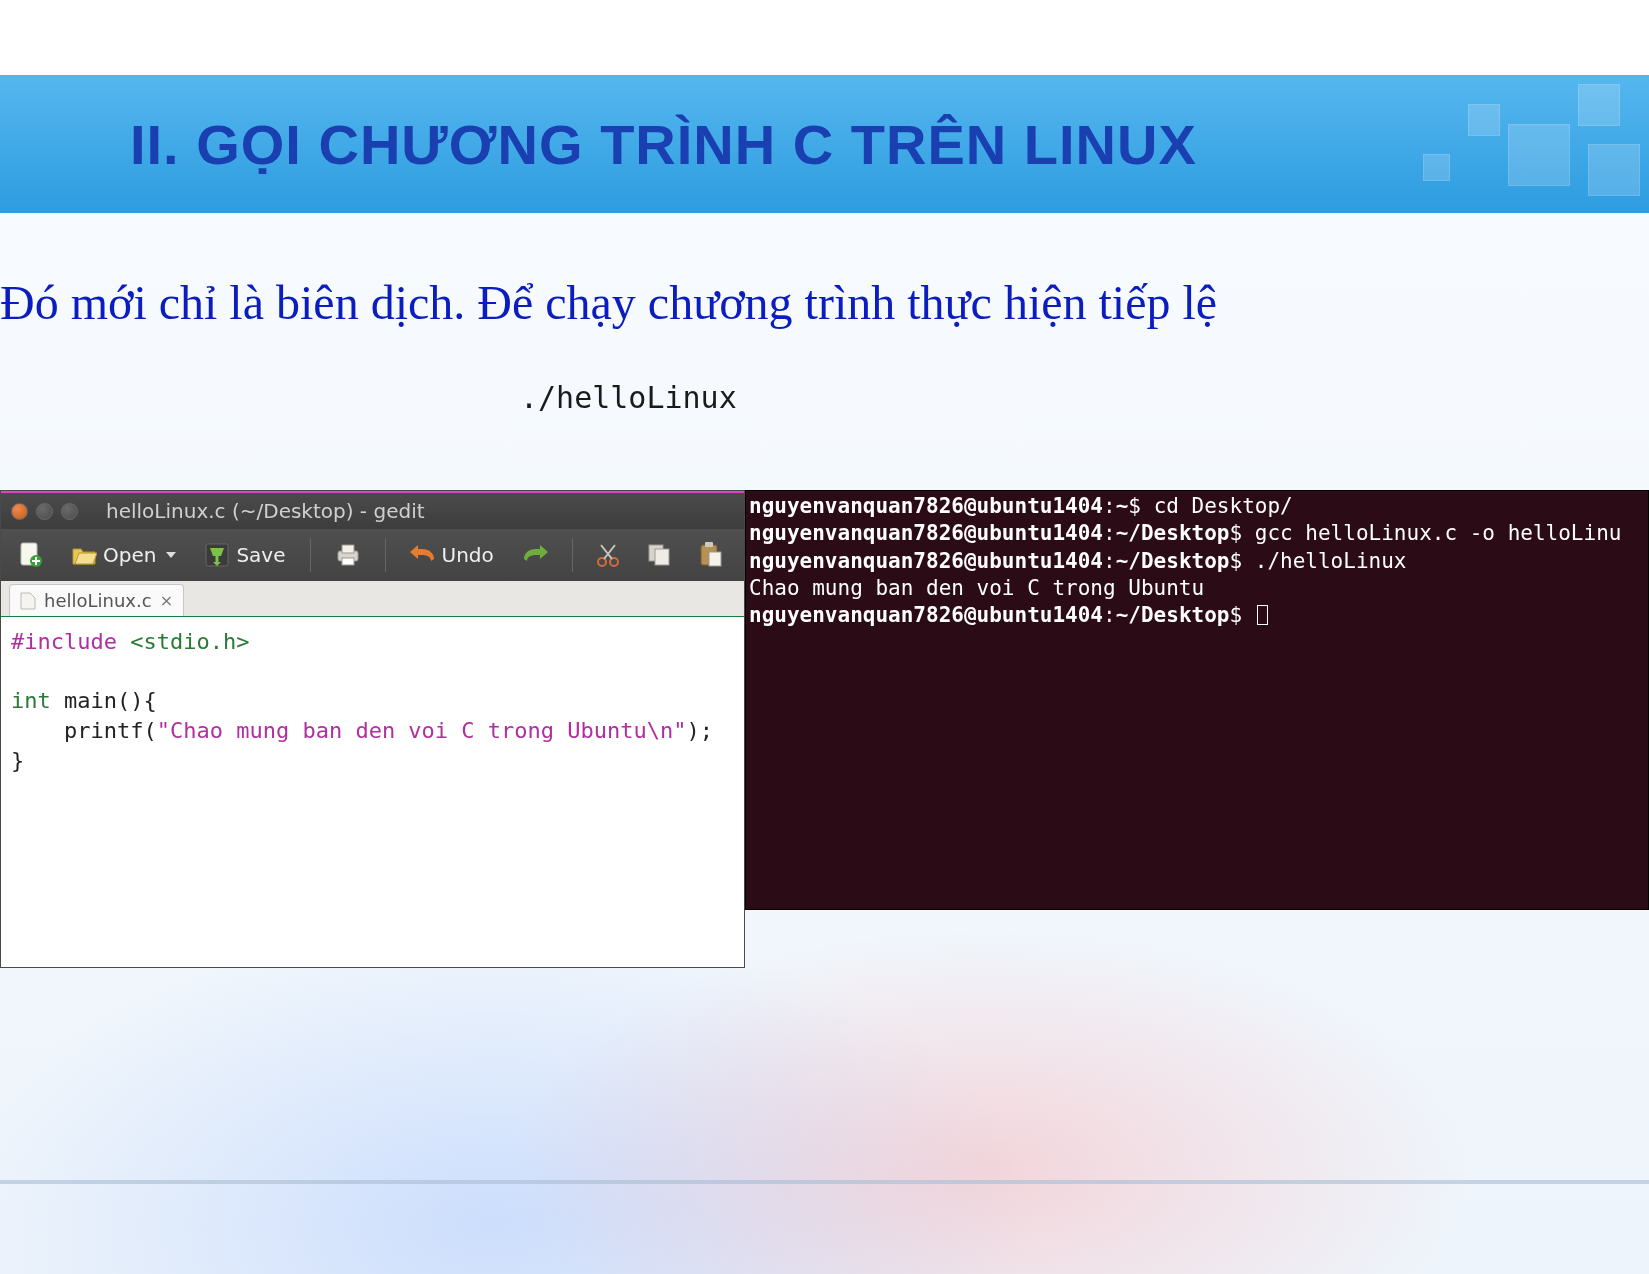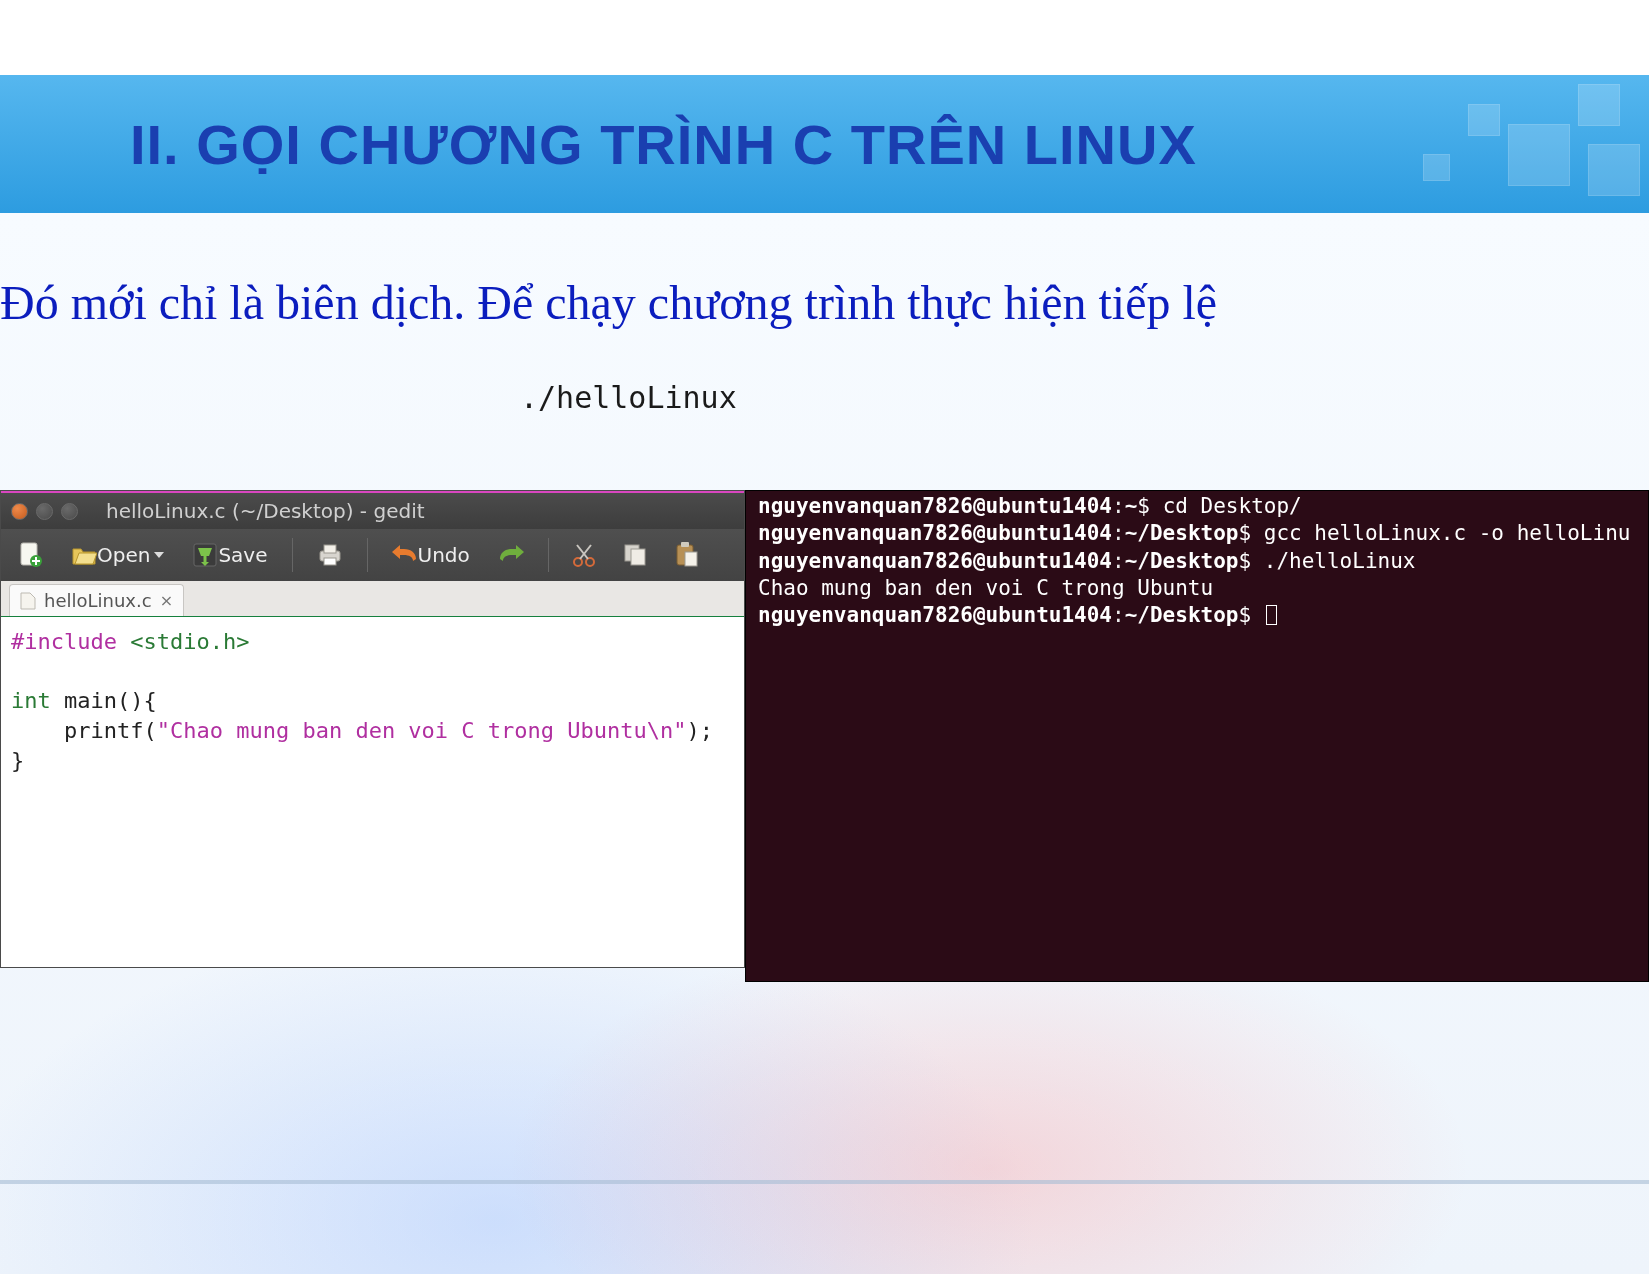--- a/index.html
+++ b/index.html
@@ -174,13 +174,13 @@
   .terminal {
     flex: 1;
     margin-left: 0;
-    height: 492px;
+    height: 420px;
     background: #2b0b16;
     color: #ececec;
     font-family: "DejaVu Sans Mono", "Courier New", monospace;
     font-size: 21px;
     line-height: 1.3;
-    padding: 2px 12px;
+    padding: 2px 3px;
     border: 1px solid #000;
     white-space: pre;
     overflow: hidden;

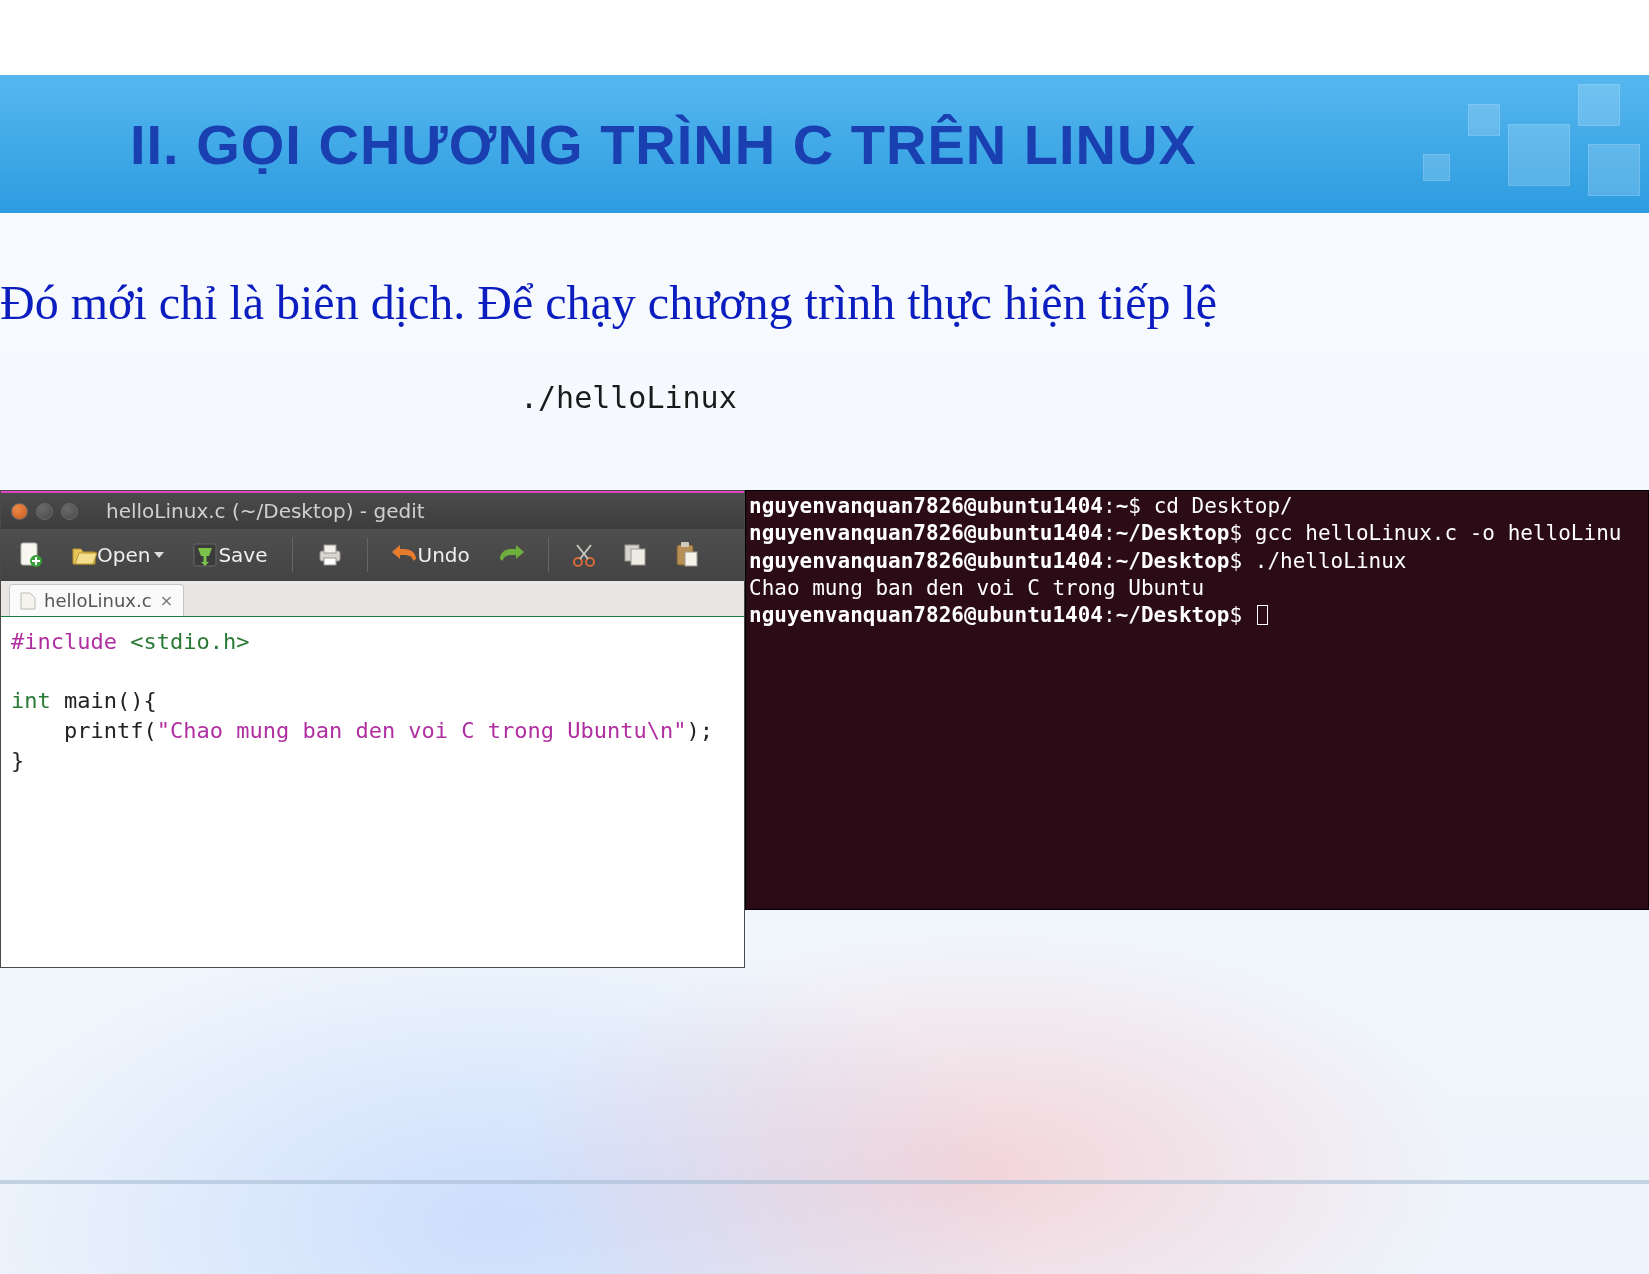--- a/index.html
+++ b/index.html
@@ -129,7 +129,7 @@
     color: #efefef;
     font-size: 20px;
   }
-  .tb-btn { display: flex; align-items: center; padding: 4px 8px; border-radius: 4px; }
+  .tb-btn { display: flex; align-items: center; gap: 6px; padding: 4px 8px; border-radius: 4px; }
   .tb-btn svg { display: block; }
   .tb-sep { width: 1px; height: 34px; background: #666; margin: 0 4px; }
   .dd-arrow { width: 0; height: 0; border-left: 5px solid transparent; border-right: 5px solid transparent; border-top: 6px solid #ddd; margin-left: 4px; }

